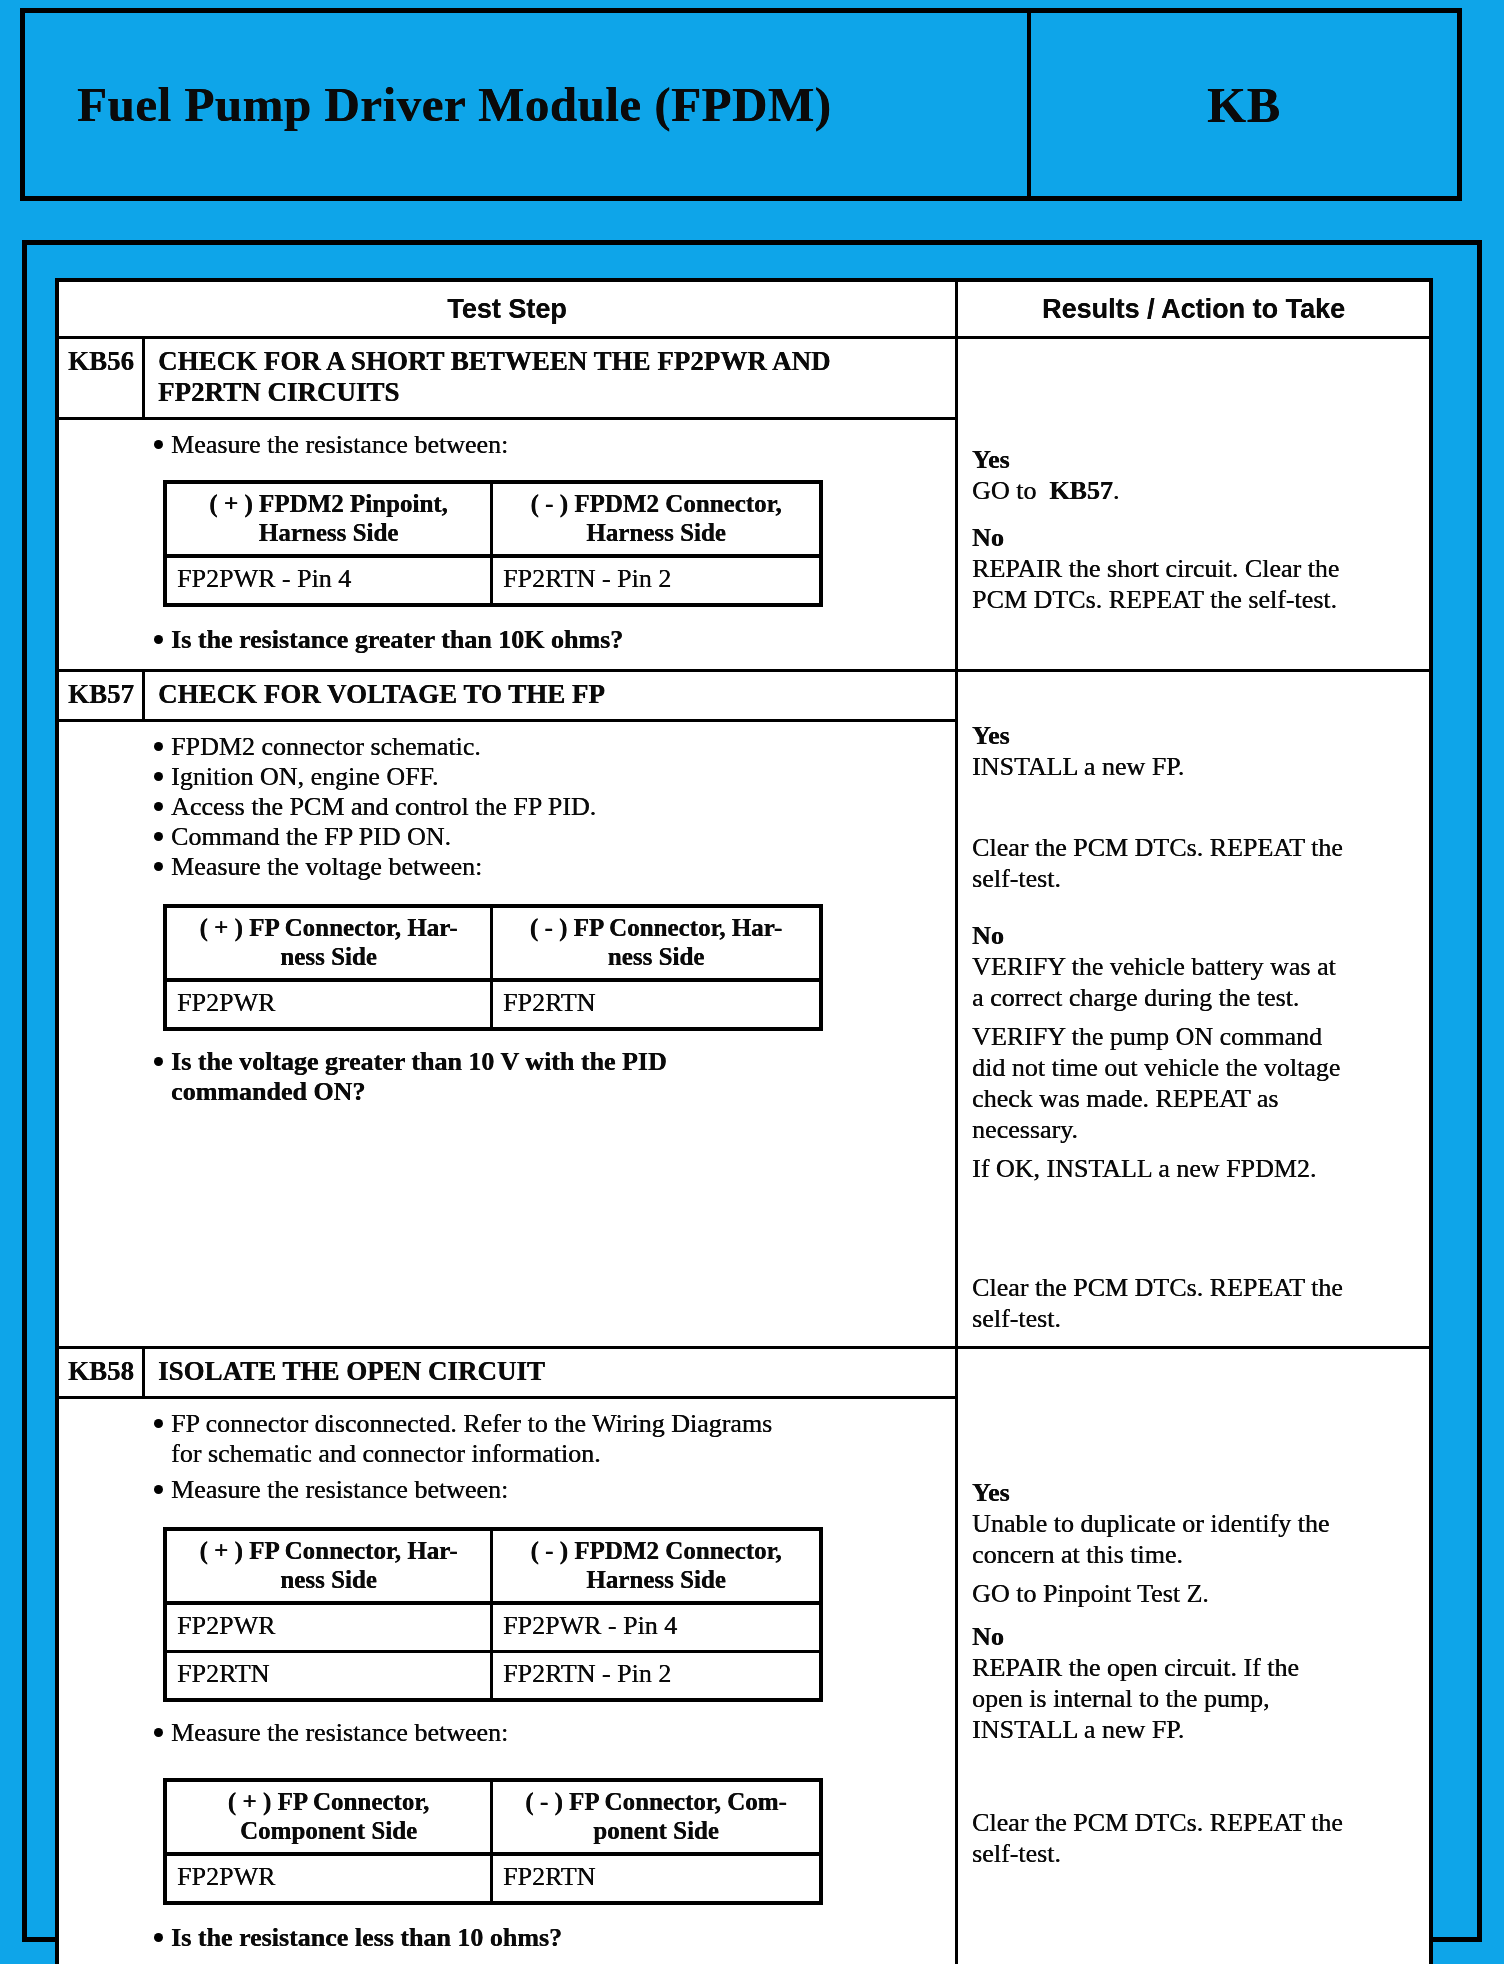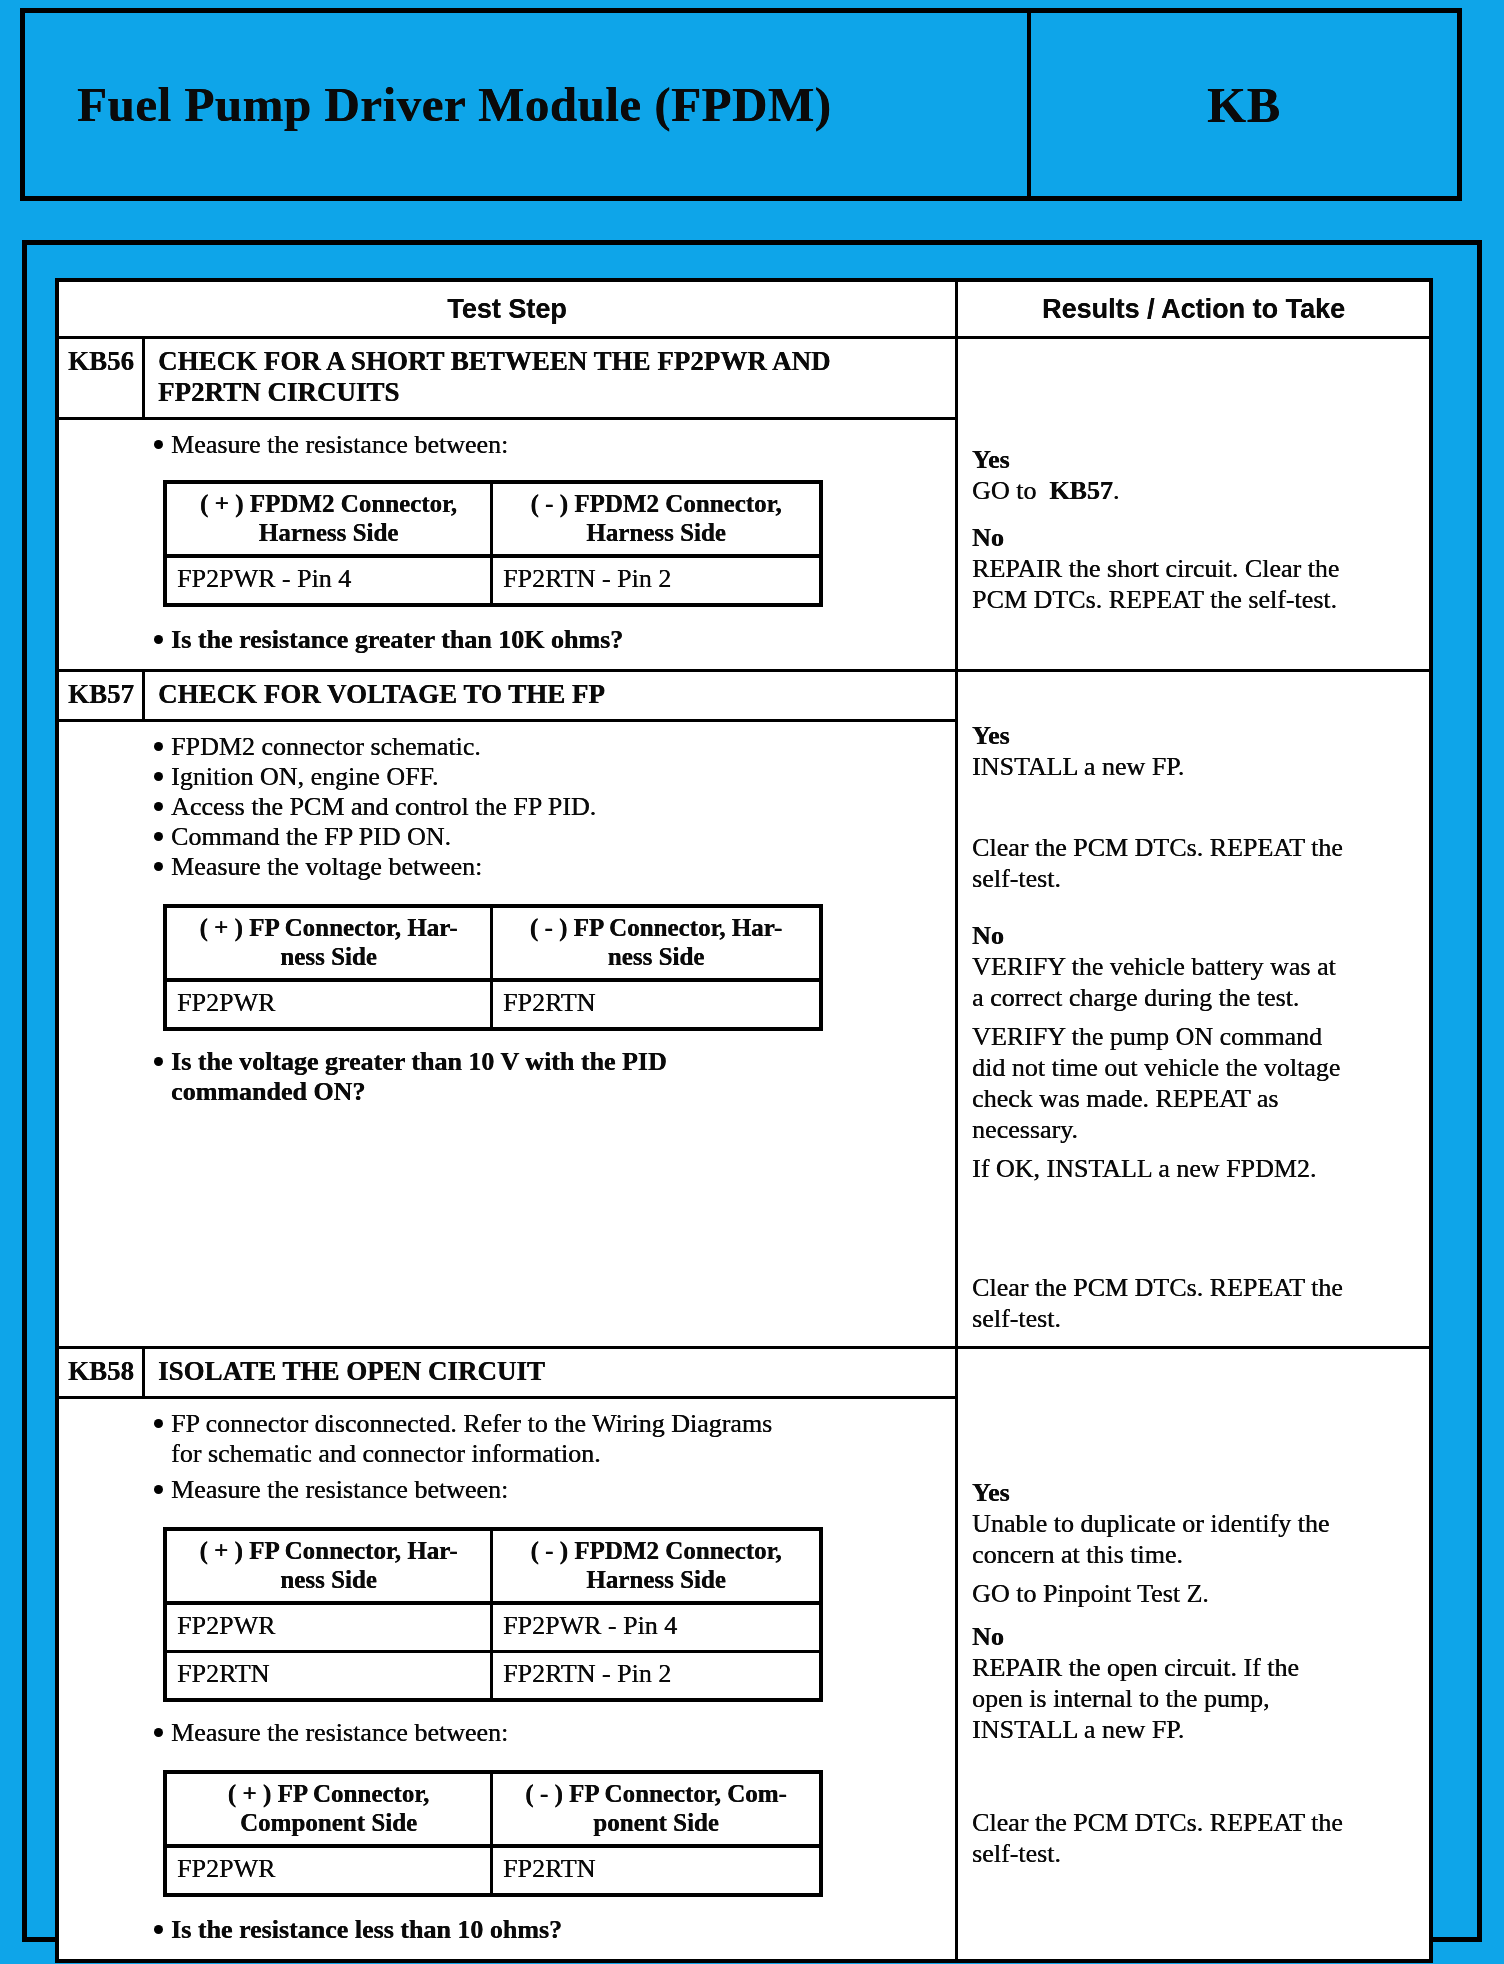--- a/index.html
+++ b/index.html
@@ -132,7 +132,7 @@
             <div class="mini" style="margin-top:20px">
               <div class="row head">
                 <div class="cell c1">
-                  <div>( + ) FPDM2 Connector,</div>
+                  <div>( + ) FPDM2 Pinpoint,</div>
                   <div>Harness Side</div>
                 </div>
                 <div class="cell">

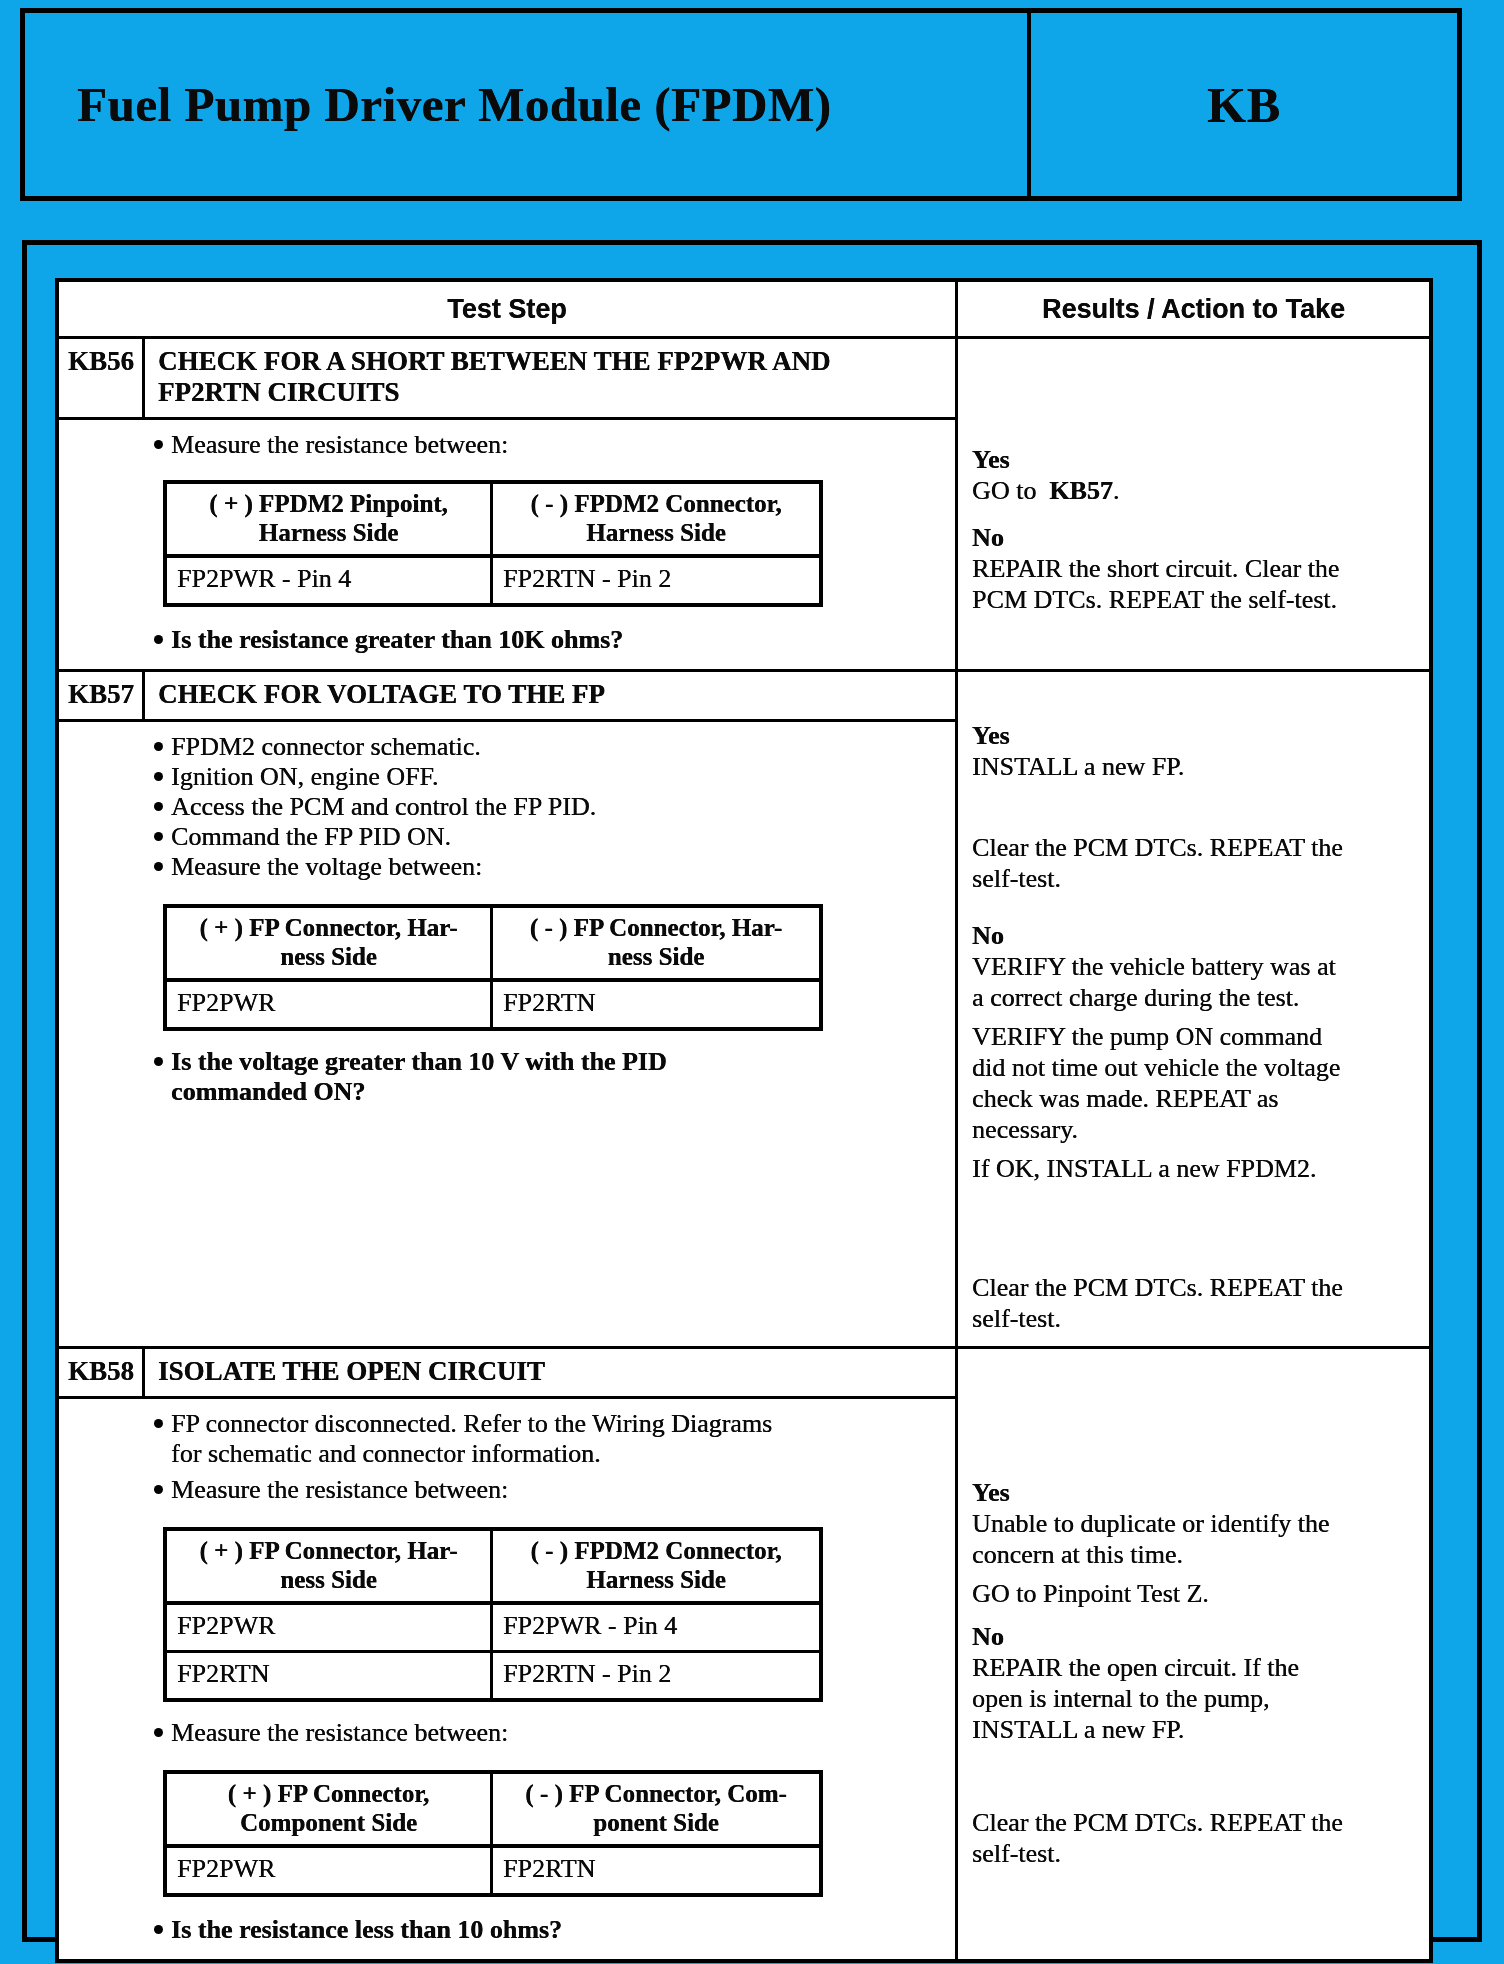--- a/index.html
+++ b/index.html
@@ -286,7 +286,7 @@
               <span class="dot"></span>
               <span>Measure the resistance between:</span>
             </div>
-            <div class="mini" style="margin-top:22px">
+            <div class="mini" style="margin-top:30px">
               <div class="row head">
                 <div class="cell c1">
                   <div>( + ) FP Connector,</div>

